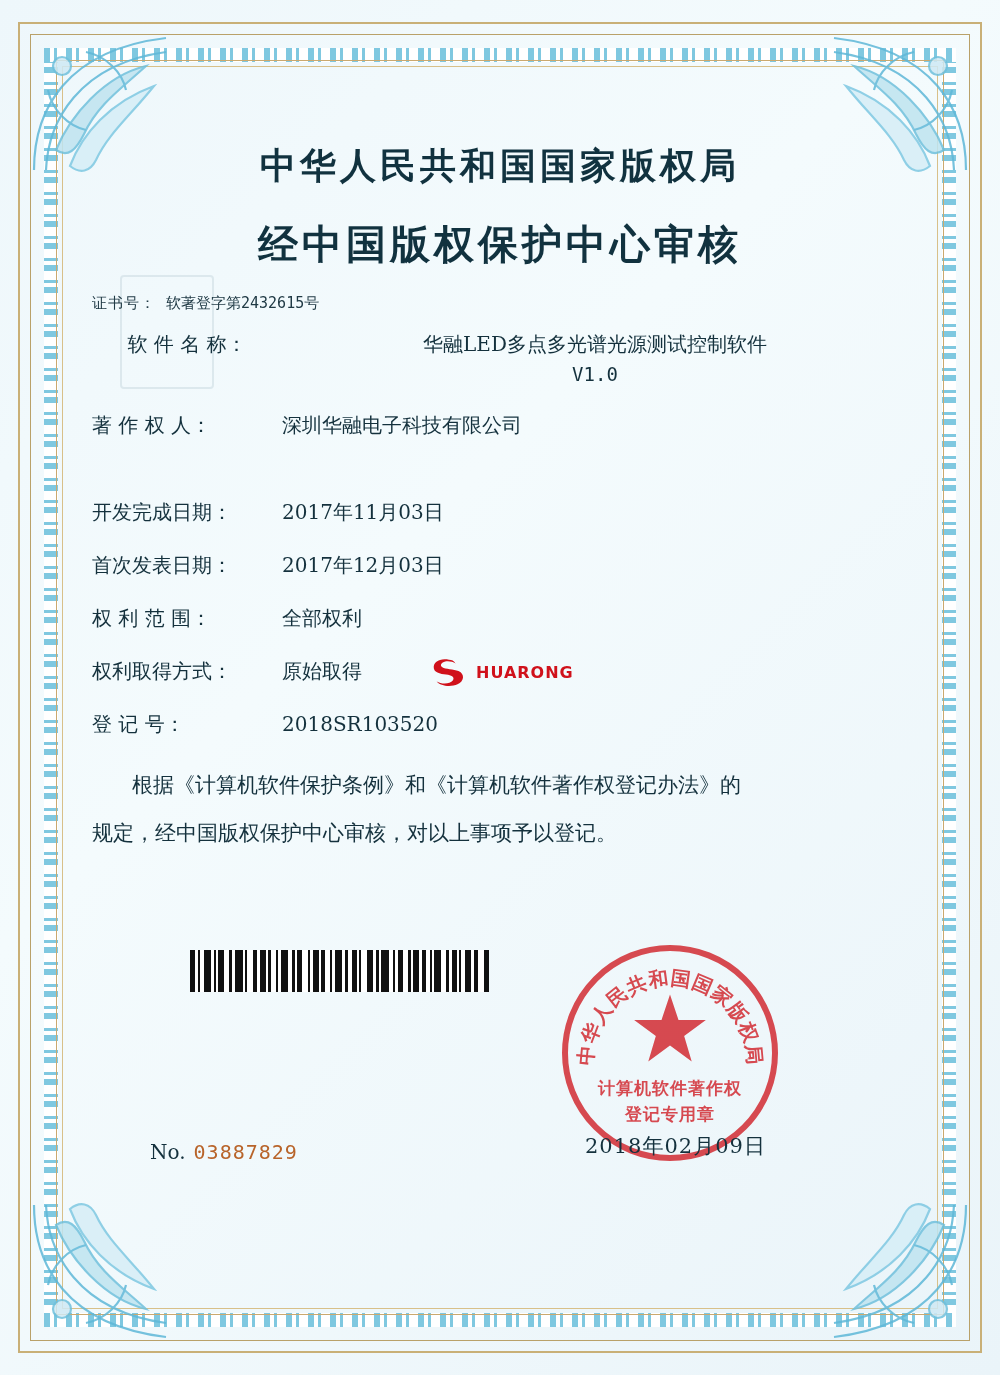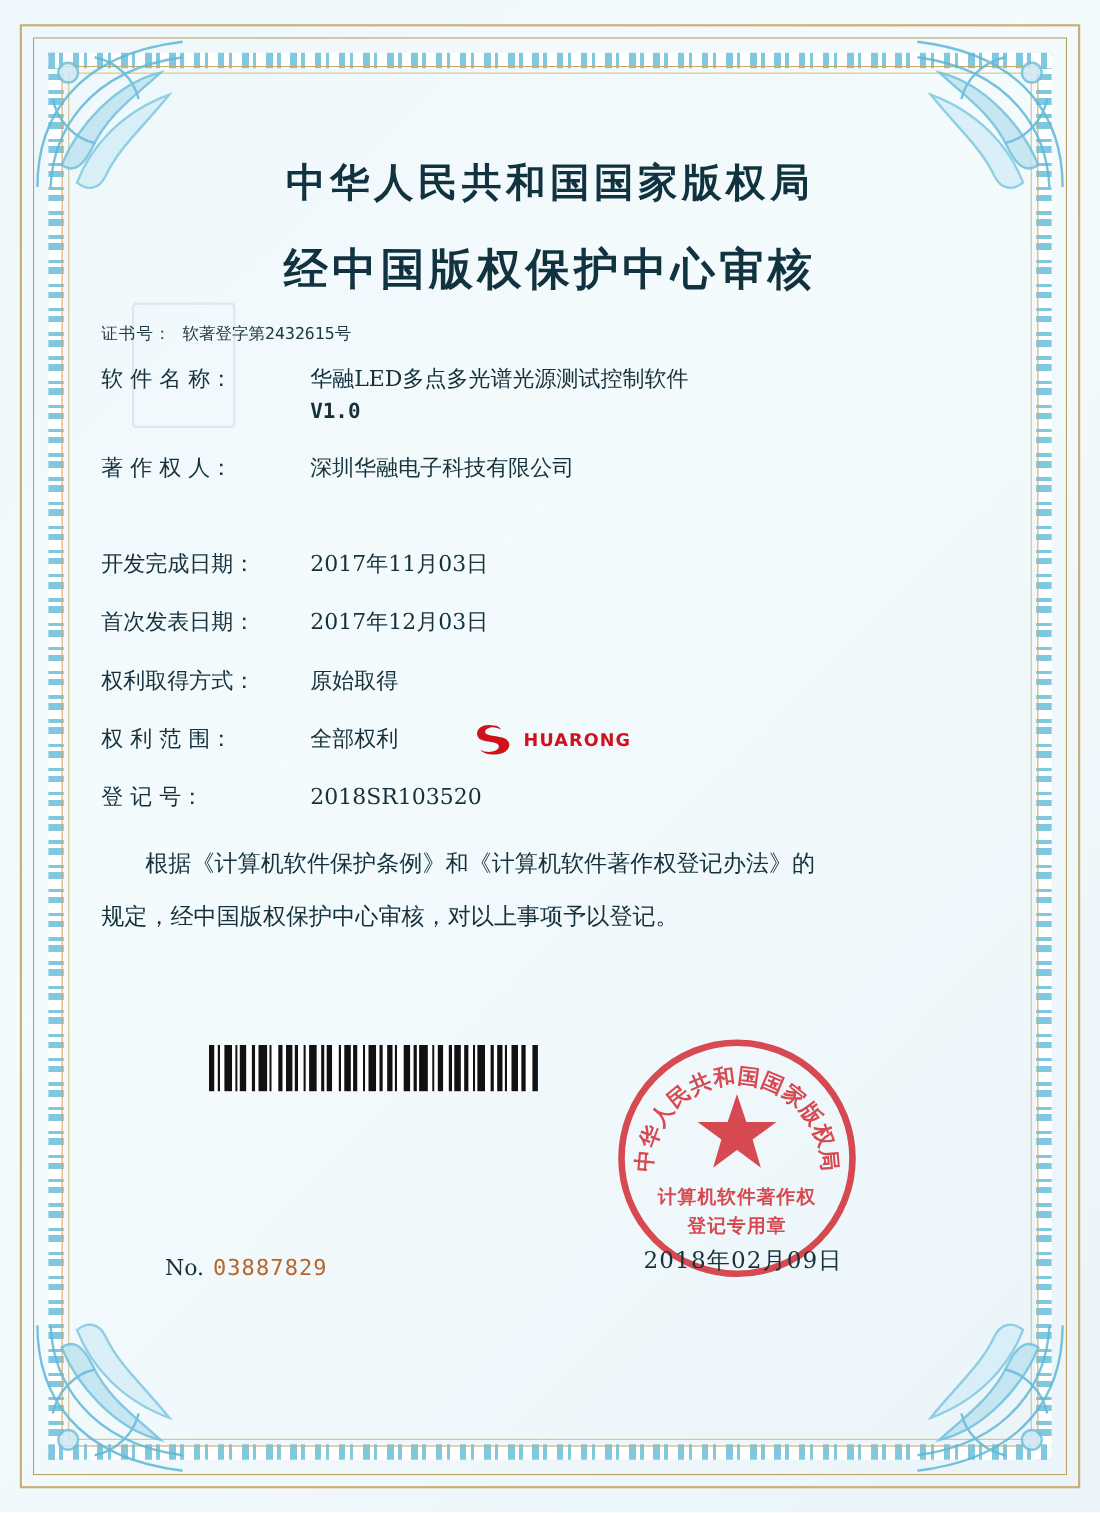--- a/index.html
+++ b/index.html
@@ -87,7 +87,7 @@
     font-family:"DejaVu Serif","Liberation Serif",serif;
     line-height:1.35;
   }
-  .row.tight{margin-bottom:10px;}
+  .row.tight{margin-bottom:10px;text-align:center;}
   .value .v2{display:block;font-family:"DejaVu Sans Mono","Liberation Mono",monospace;font-size:19px;margin-top:4px;font-weight:bold;}
   .mono{font-family:"DejaVu Sans Mono","Liberation Mono",monospace;letter-spacing:0px;}
   .spacer-sm{height:14px;}

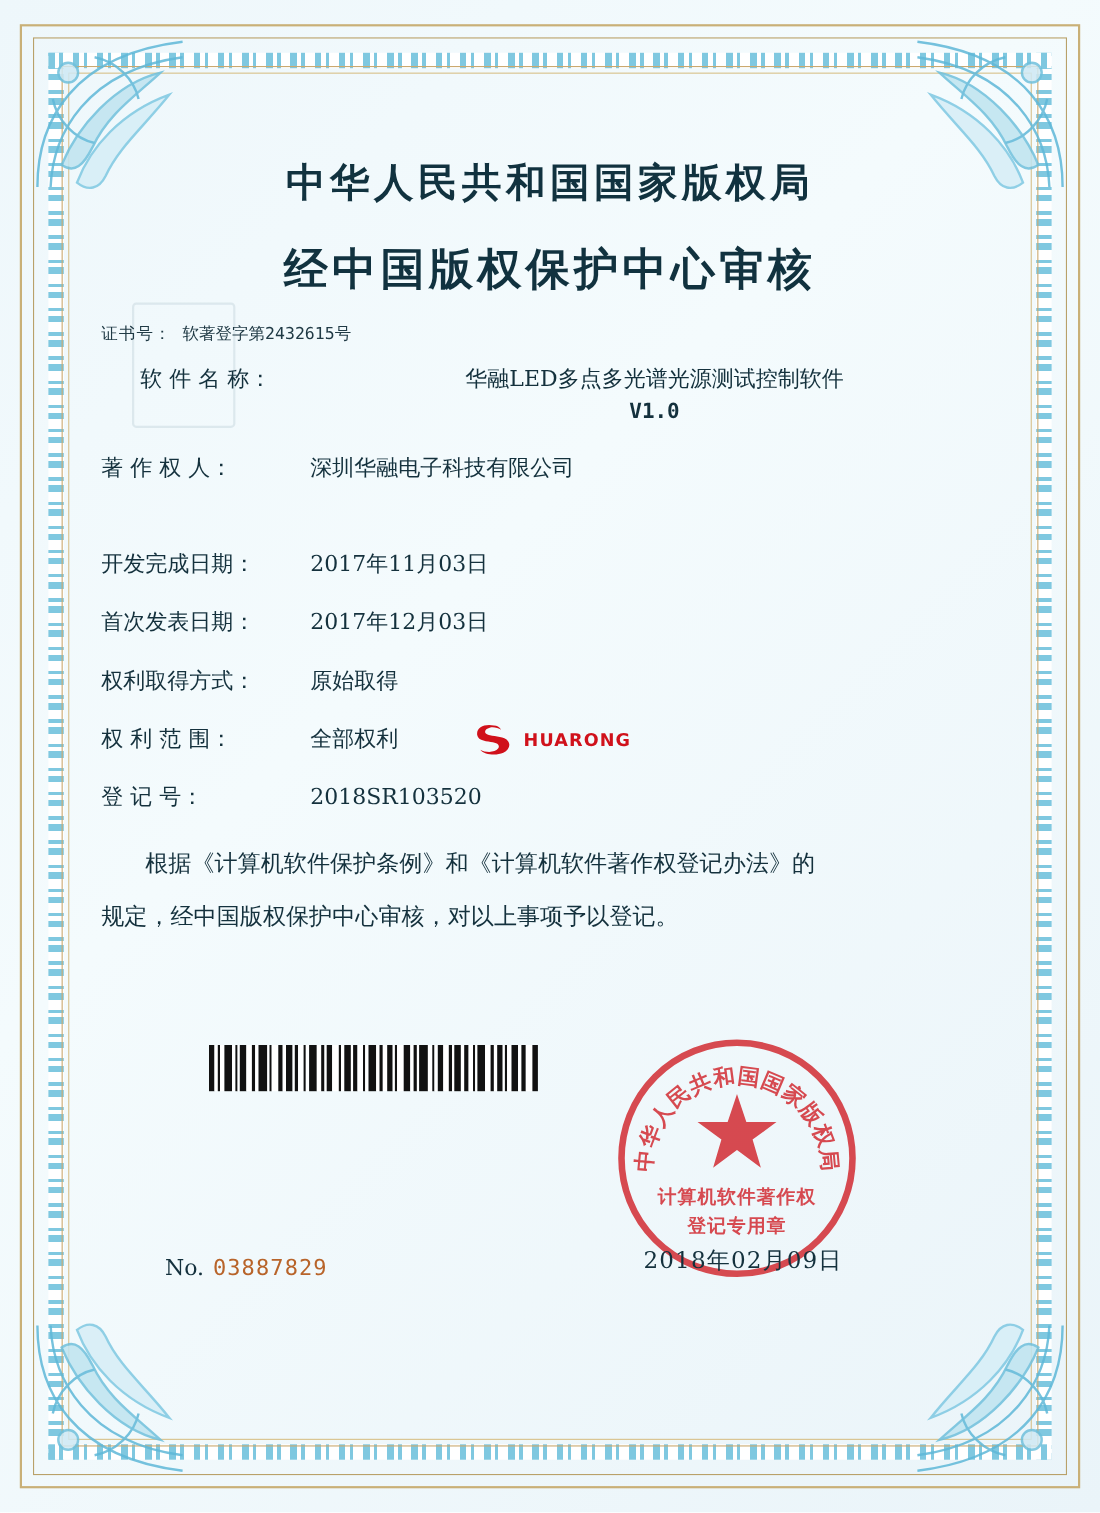--- a/index.html
+++ b/index.html
@@ -88,7 +88,7 @@
     line-height:1.35;
   }
   .row.tight{margin-bottom:10px;text-align:center;}
-  .value .v2{display:block;font-family:"DejaVu Sans Mono","Liberation Mono",monospace;font-size:19px;margin-top:4px;font-weight:bold;}
+  .value .v2{display:block;font-family:"DejaVu Sans Mono","Liberation Mono",monospace;font-size:19px;margin-top:4px;}
   .mono{font-family:"DejaVu Sans Mono","Liberation Mono",monospace;letter-spacing:0px;}
   .spacer-sm{height:14px;}
   .spacer-md{height:34px;}

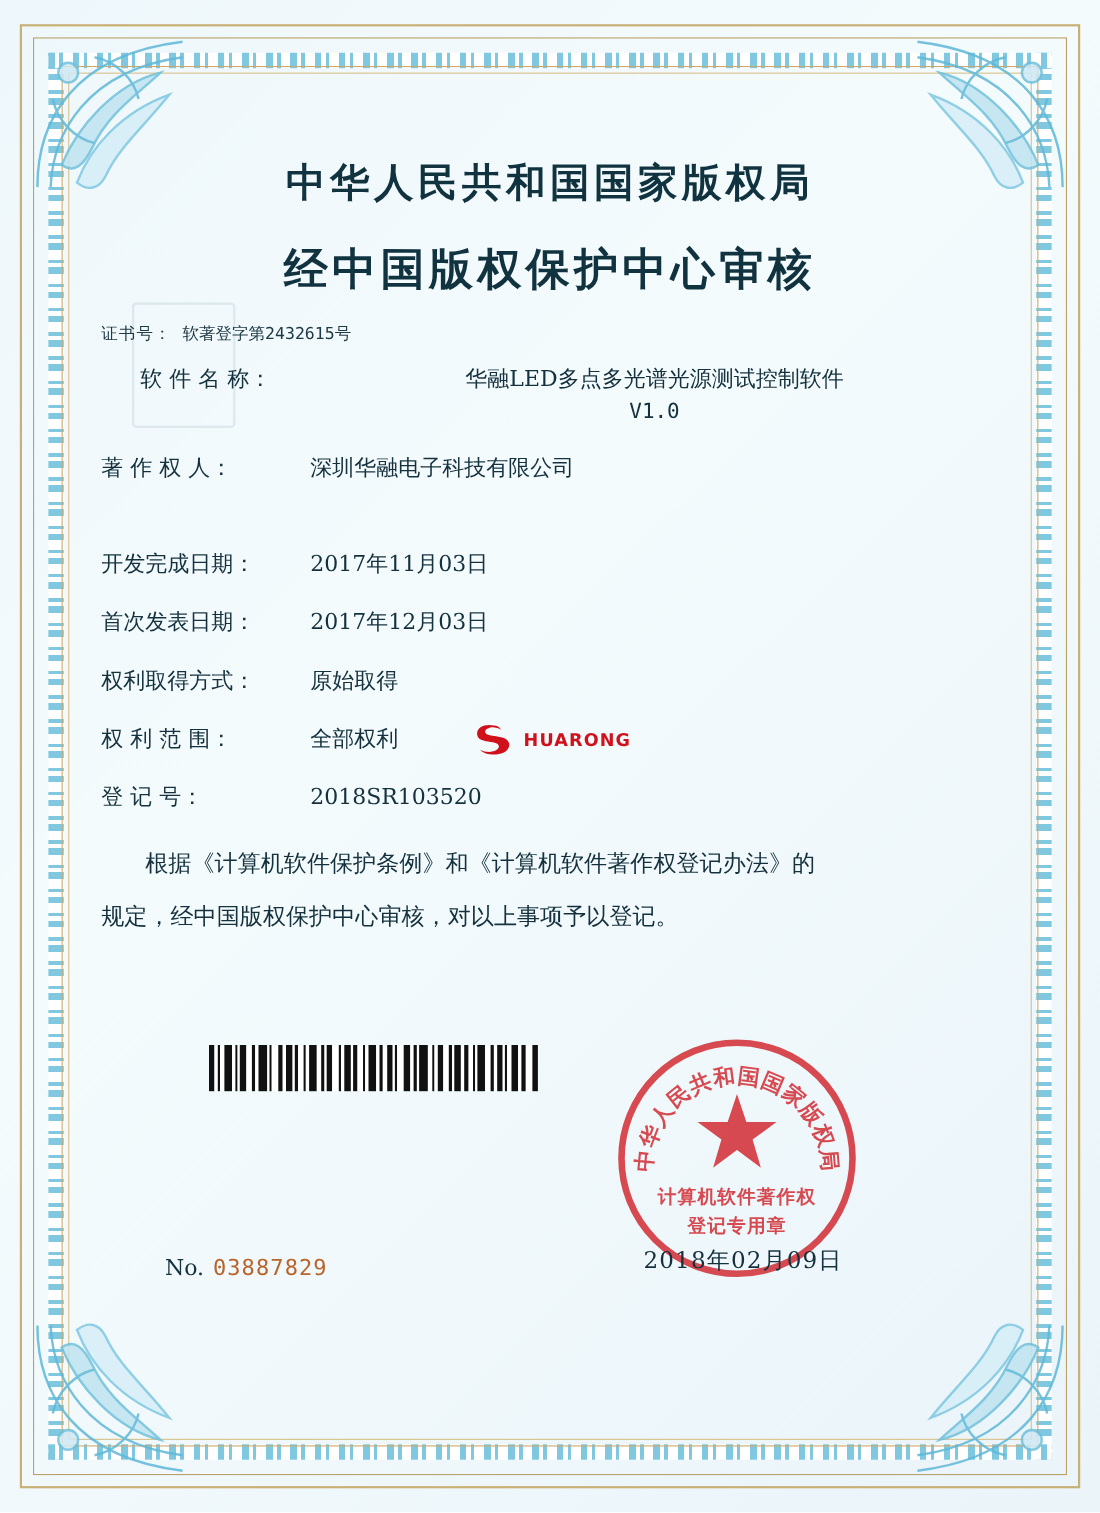--- a/index.html
+++ b/index.html
@@ -252,13 +252,13 @@
       </div>
 
       <div class="row">
+        <div class="label">权 利 范 围：</div>
+        <div class="value">全部权利</div>
+      </div>
+
+      <div class="row">
         <div class="label">权利取得方式：</div>
         <div class="value">原始取得</div>
-      </div>
-
-      <div class="row">
-        <div class="label">权 利 范 围：</div>
-        <div class="value">全部权利</div>
       </div>
 
       <div class="row">

